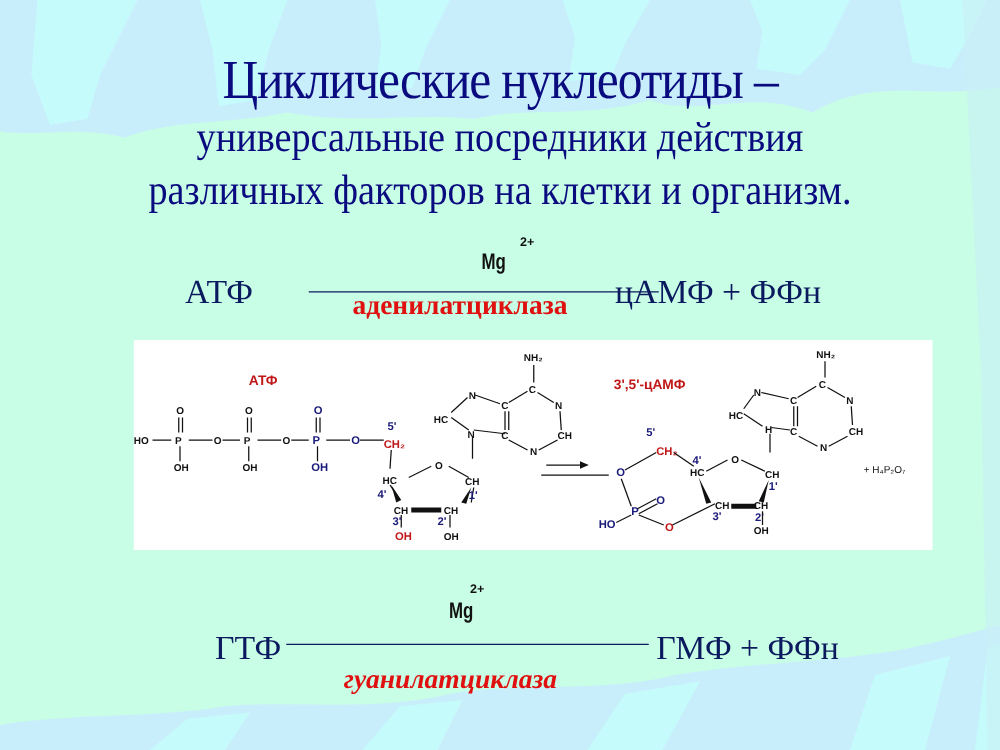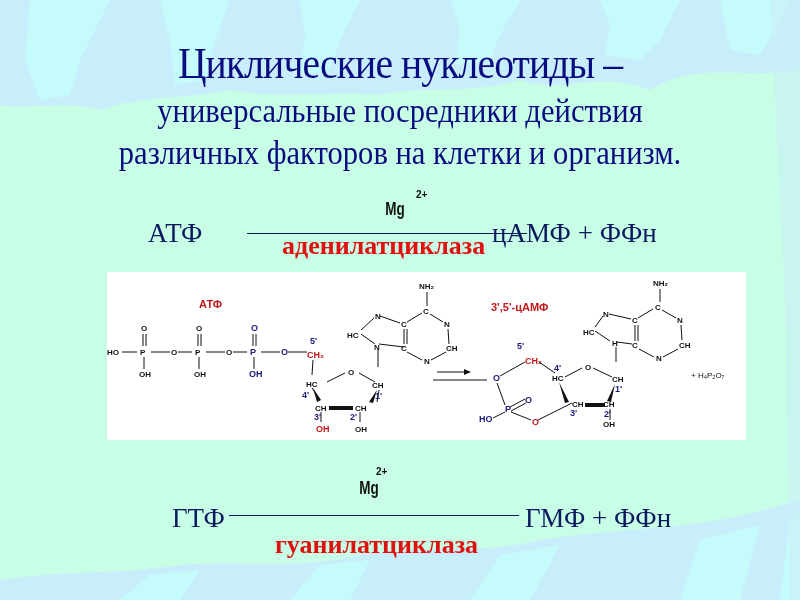--- a/index.html
+++ b/index.html
@@ -14,7 +14,7 @@
   .eq { position: absolute; color: #0b1a5e; font-family: "Liberation Serif", serif; font-size: 27px; white-space: nowrap; }
   .mg { position: absolute; font-family: "Liberation Sans", sans-serif; font-weight: bold; font-size: 18px; color: #111; transform: scaleX(0.75); }
   .sup { position: absolute; font-family: "Liberation Sans", sans-serif; font-weight: bold; font-size: 10px; color: #111; }
-  .enz { position: absolute; color: #e01010; font-family: "Liberation Serif", serif; font-weight: bold; font-size: 26px; white-space: nowrap; }
+  .enz { position: absolute; color: #e01010; font-family: "Liberation Serif", serif; font-weight: bold; font-size: 22px; white-space: nowrap; }
   .arrowline { position: absolute; height: 1px; background: #0b1a5e; }
   .scheme { position: absolute; left: 107px; top: 272px; width: 639px; height: 168px; background: #ffffff; }
   .scheme svg { position: absolute; left: 0; top: 0; }

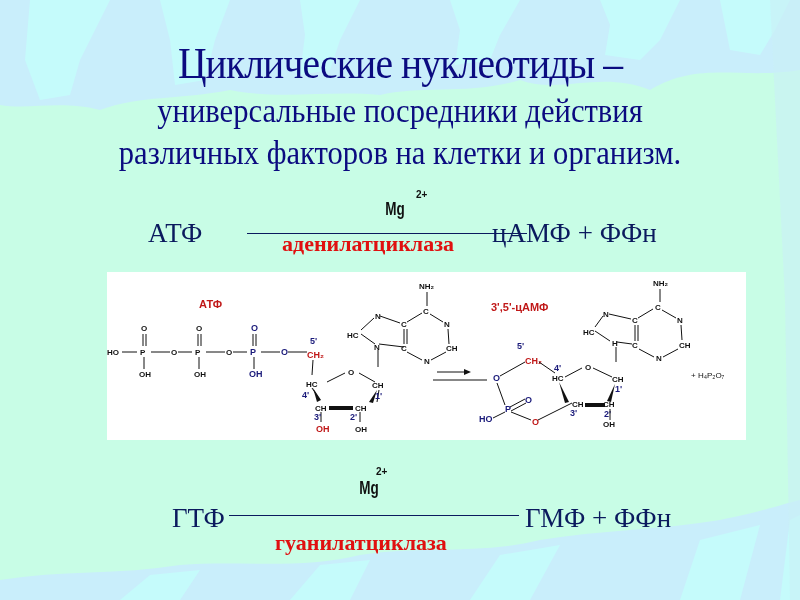--- a/index.html
+++ b/index.html
@@ -220,7 +220,7 @@
 <div class="mg" style="left:356px; top:478px;">Mg</div>
 <div class="sup" style="left:376px; top:466px;">2+</div>
 <div class="arrowline" style="left:229px; top:515px; width:290px;"></div>
-<div class="enz" style="left:275px; top:530px;">гуанилатциклаза</div>
+<div class="enz" style="left:275px; top:530px;font-style:italic;">гуанилатциклаза</div>
 <div class="eq" style="left:497px; top:503px;margin-left:28px;">ГМФ + ФФн</div>
 
 </body></html>

